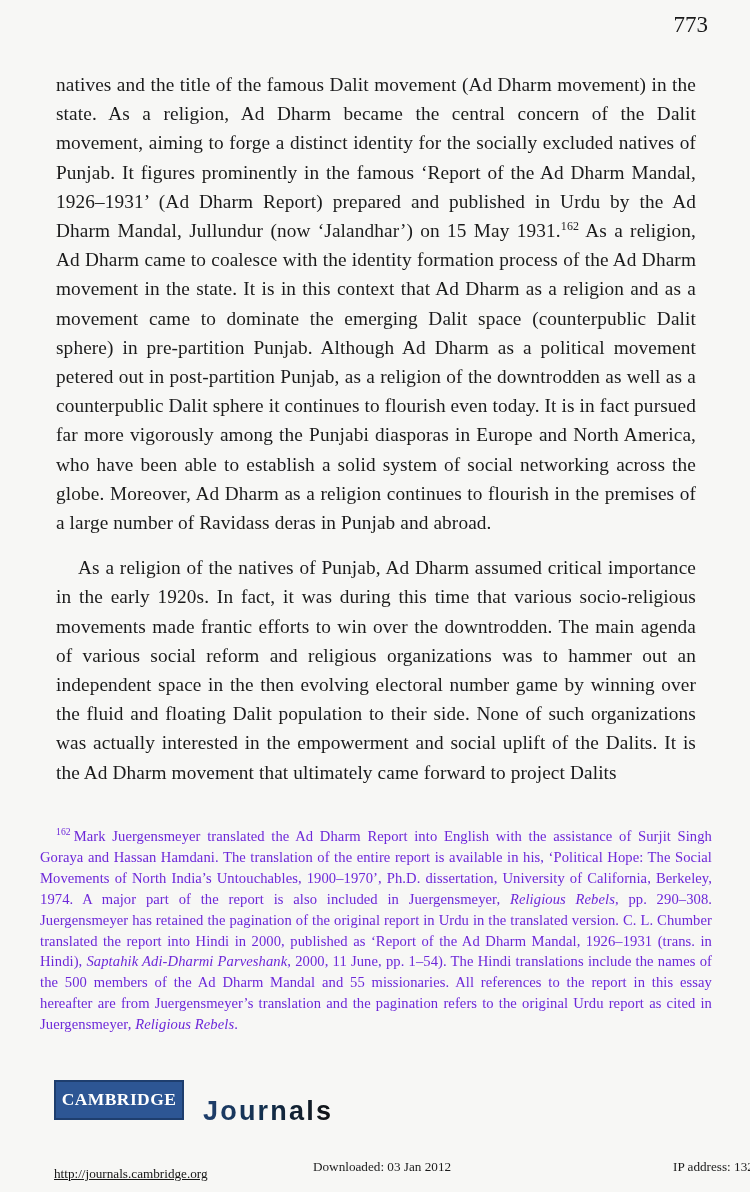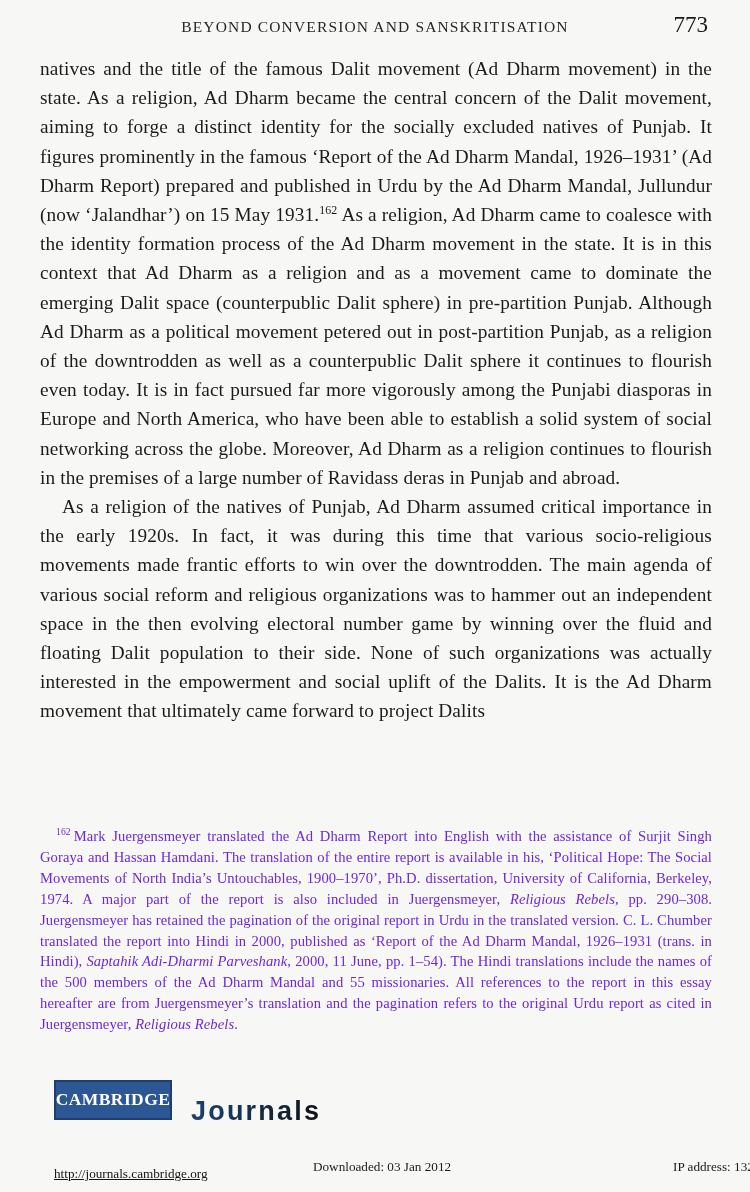--- a/index.html
+++ b/index.html
@@ -184,9 +184,6 @@
 
 <div class="page">
 
-  <div class="running-head">
-    <span class="running-head-title">Beyond Conversion and Sanskritisation</span>
-  </div>
   <div class="page-number">773</div>
 
   <div class="body-text">

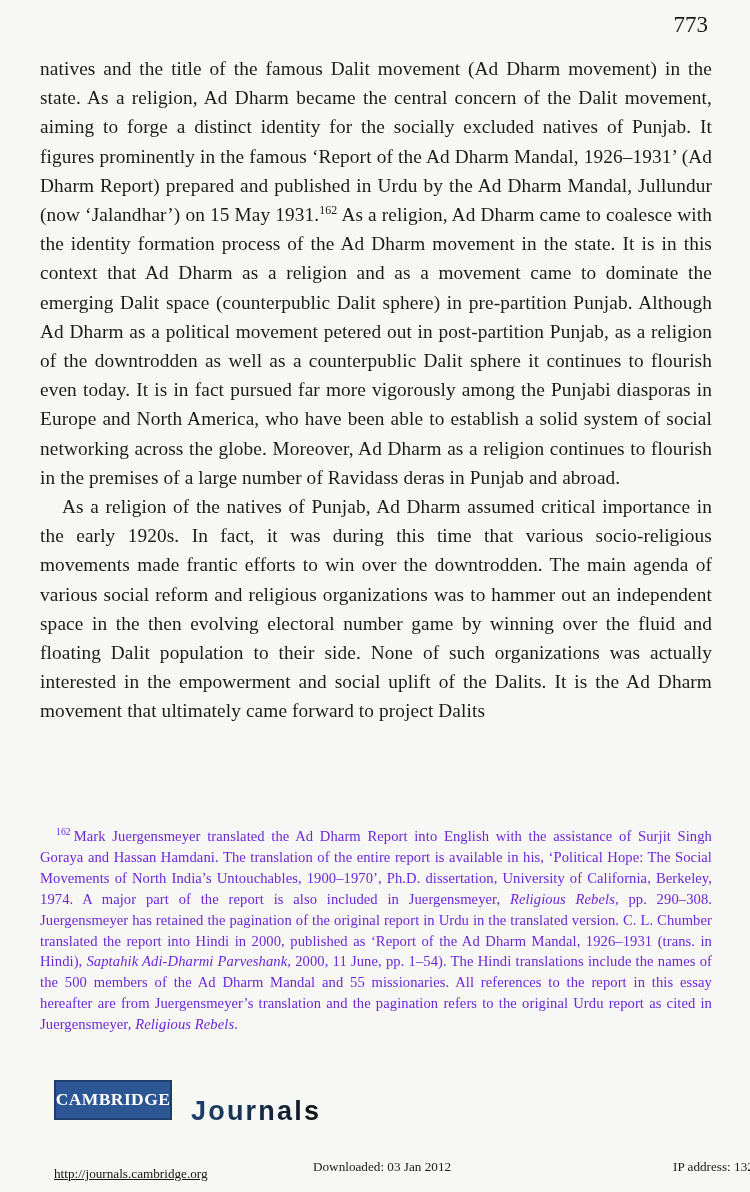--- a/index.html
+++ b/index.html
@@ -65,7 +65,7 @@
     line-height: 29.2px;
     text-align: justify;
     text-justify: inter-word;
-    margin: 0;
+    margin: 16px;
     color: #1b1b1b;
     letter-spacing: 0.12px;
   }

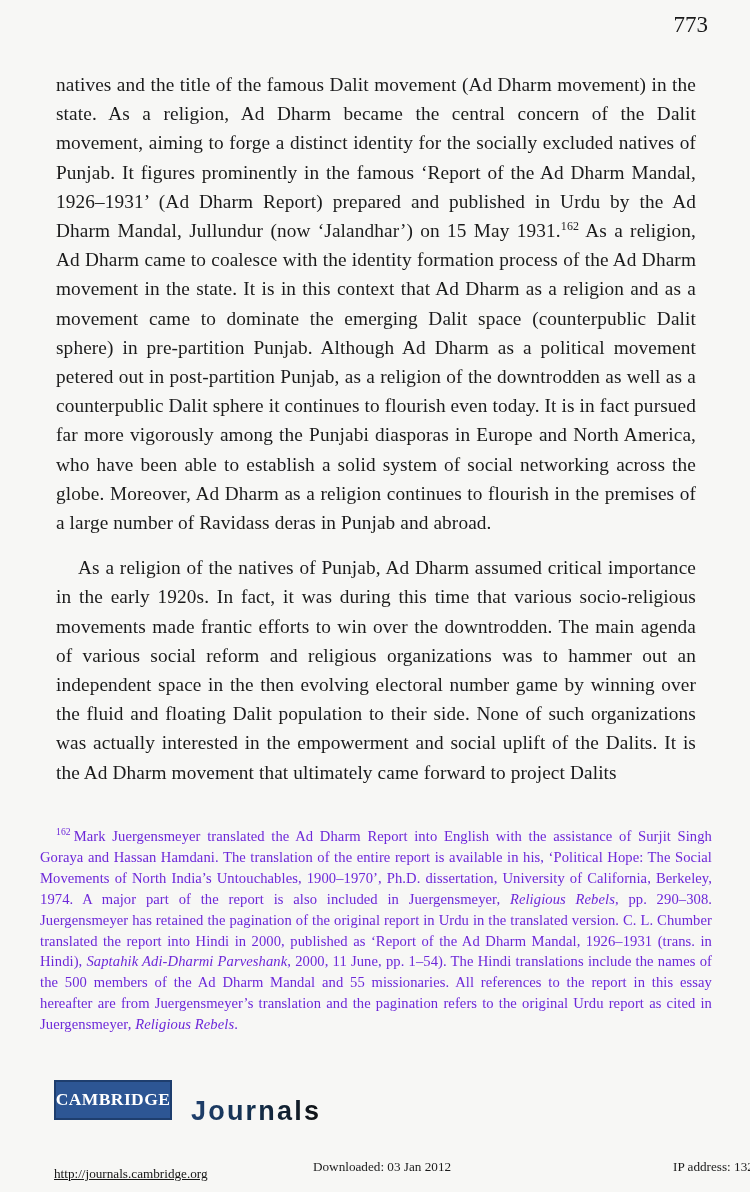--- a/index.html
+++ b/index.html
@@ -117,7 +117,7 @@
     gap: 19px;
   }
   .cambridge-box {
-    width: 118px;
+    width: 130px;
     height: 40px;
     background: #2d5694;
     border: 2px solid #1e3e6e;

